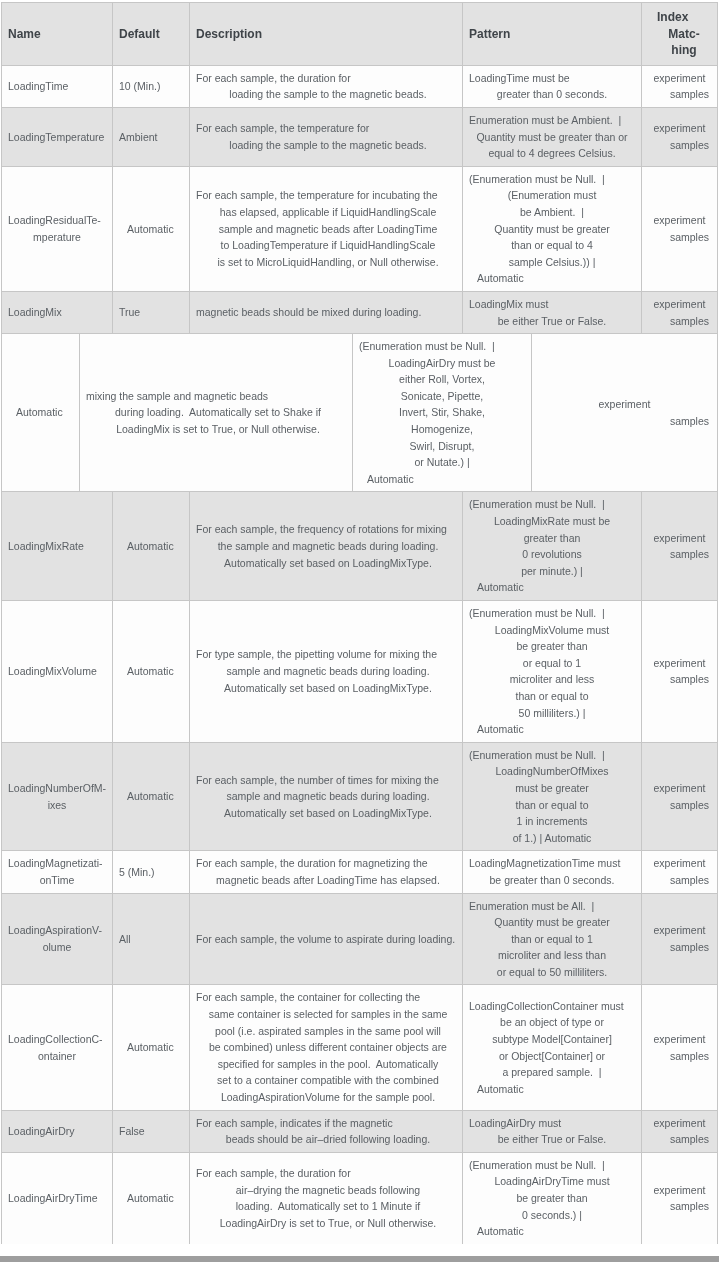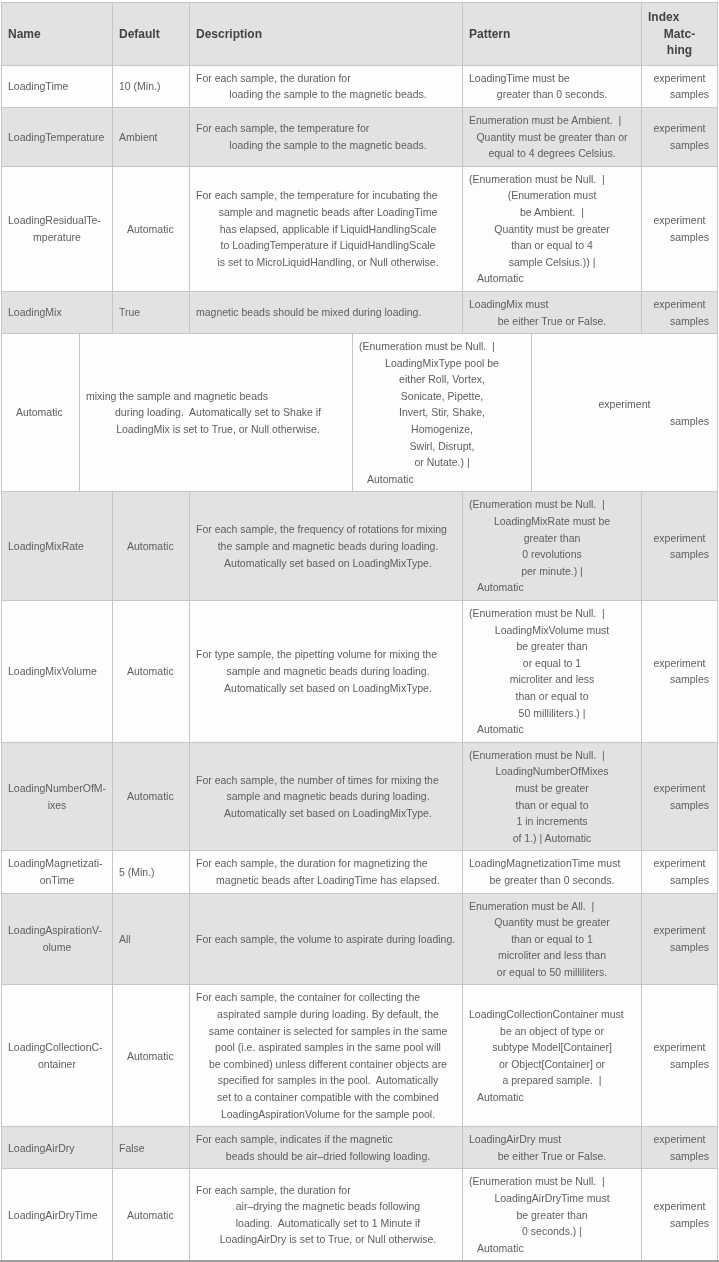--- a/index.html
+++ b/index.html
@@ -64,7 +64,7 @@
   .line.auto-left { text-align: left; padding-left: 8px; }
   .col-index .line { text-align: right; padding-right: 2px; }
   .col-index .line:first-child { text-align: center; padding-right: 0; }
-  .header .col-index .line { text-align: center; padding-right: 0; }
+  .header .col-index .line { text-align: center; padding-right: 0; margin-left: 9px; }
   .header .col-index .line:first-child { text-align: left; }
   .bottom-bar {
     margin-top: auto;

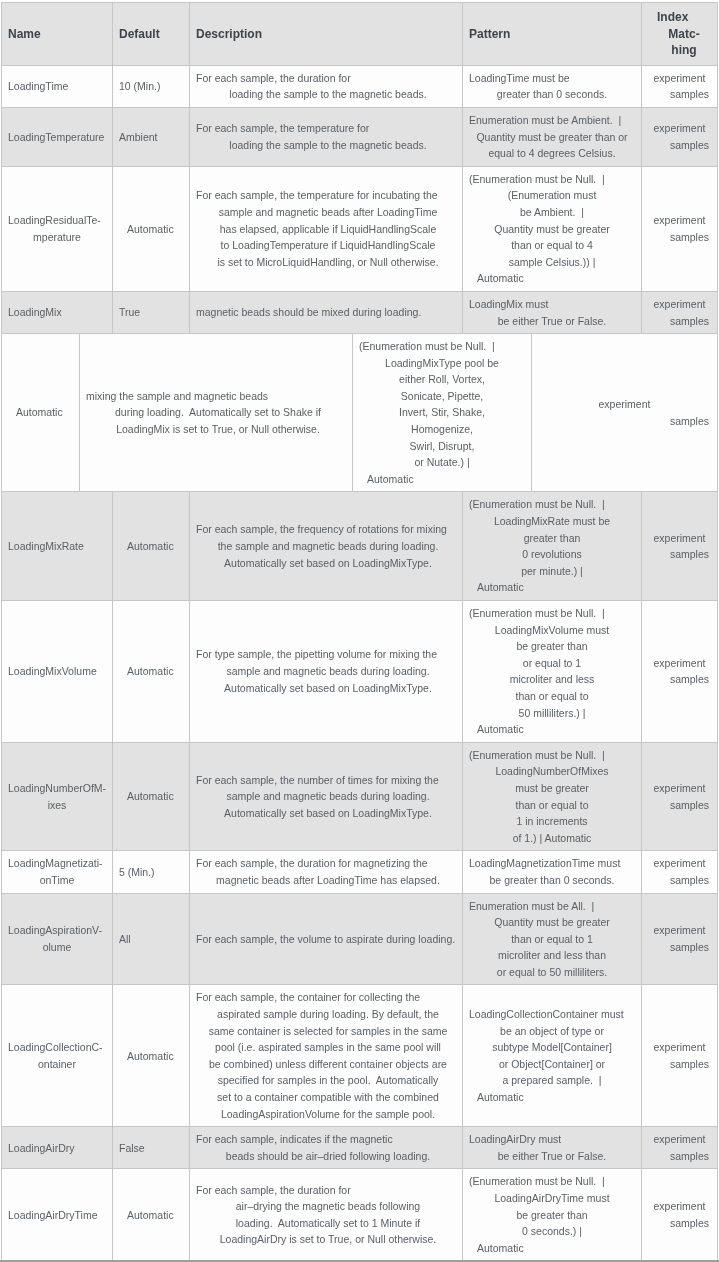--- a/index.html
+++ b/index.html
@@ -149,8 +149,8 @@
         </div>
         <div class="cell col-description">
           <div class="line">For each sample, the temperature for incubating the</div>
+          <div class="line">has elapsed, applicable if LiquidHandlingScale</div>
           <div class="line">sample and magnetic beads after LoadingTime</div>
-          <div class="line">has elapsed, applicable if LiquidHandlingScale</div>
           <div class="line">to LoadingTemperature if LiquidHandlingScale</div>
           <div class="line">is set to MicroLiquidHandling, or Null otherwise.</div>
         </div>

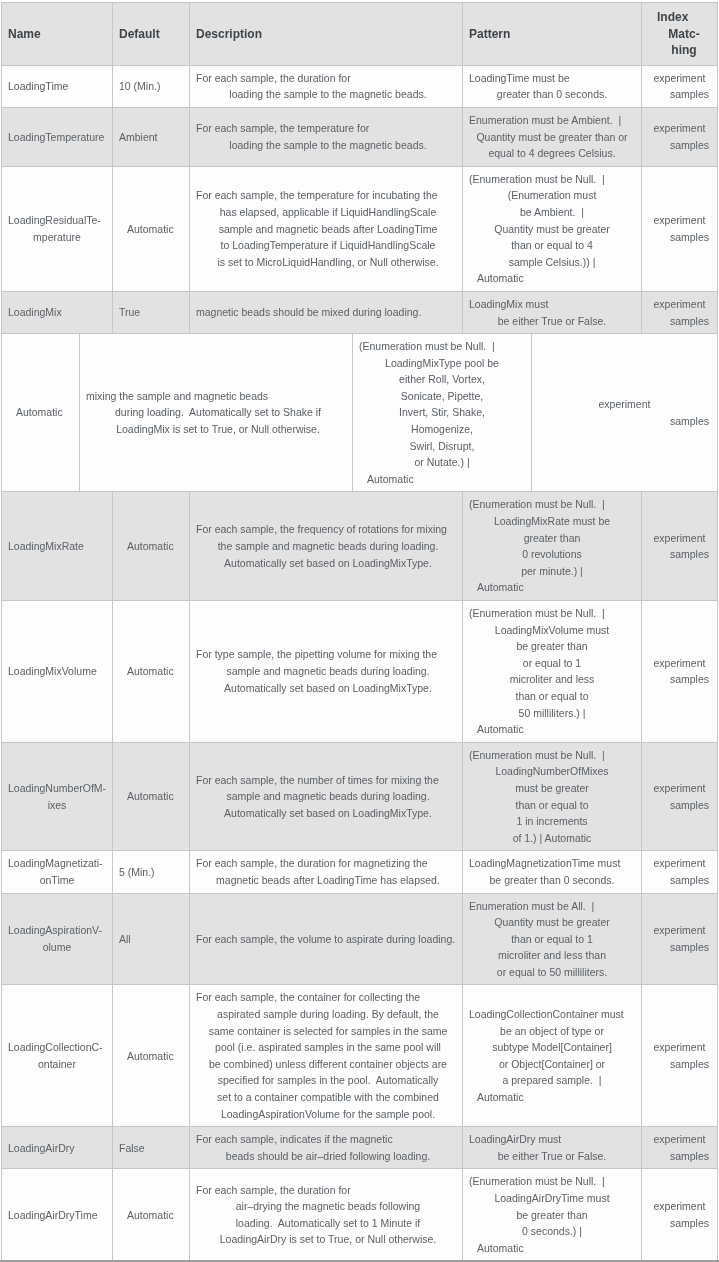--- a/index.html
+++ b/index.html
@@ -198,7 +198,7 @@
         </div>
         <div class="cell col-pattern">
           <div class="line">(Enumeration must be Null.  |</div>
-          <div class="line">LoadingMixType pool be</div>
+          <div class="line">LoadingAirDry must be</div>
           <div class="line">either Roll, Vortex,</div>
           <div class="line">Sonicate, Pipette,</div>
           <div class="line">Invert, Stir, Shake,</div>

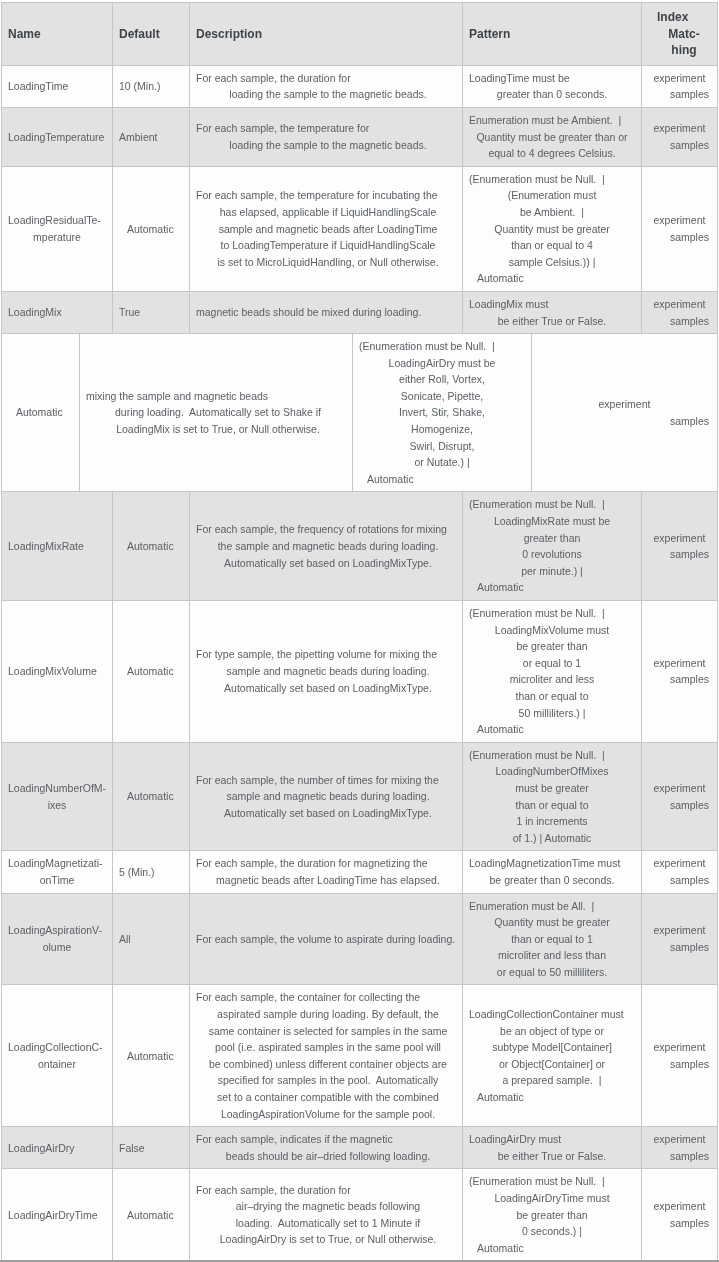--- a/index.html
+++ b/index.html
@@ -344,7 +344,6 @@
         </div>
         <div class="cell col-description">
           <div class="line">For each sample, the container for collecting the</div>
-          <div class="line">aspirated sample during loading. By default, the</div>
           <div class="line">same container is selected for samples in the same</div>
           <div class="line">pool (i.e. aspirated samples in the same pool will</div>
           <div class="line">be combined) unless different container objects are</div>

